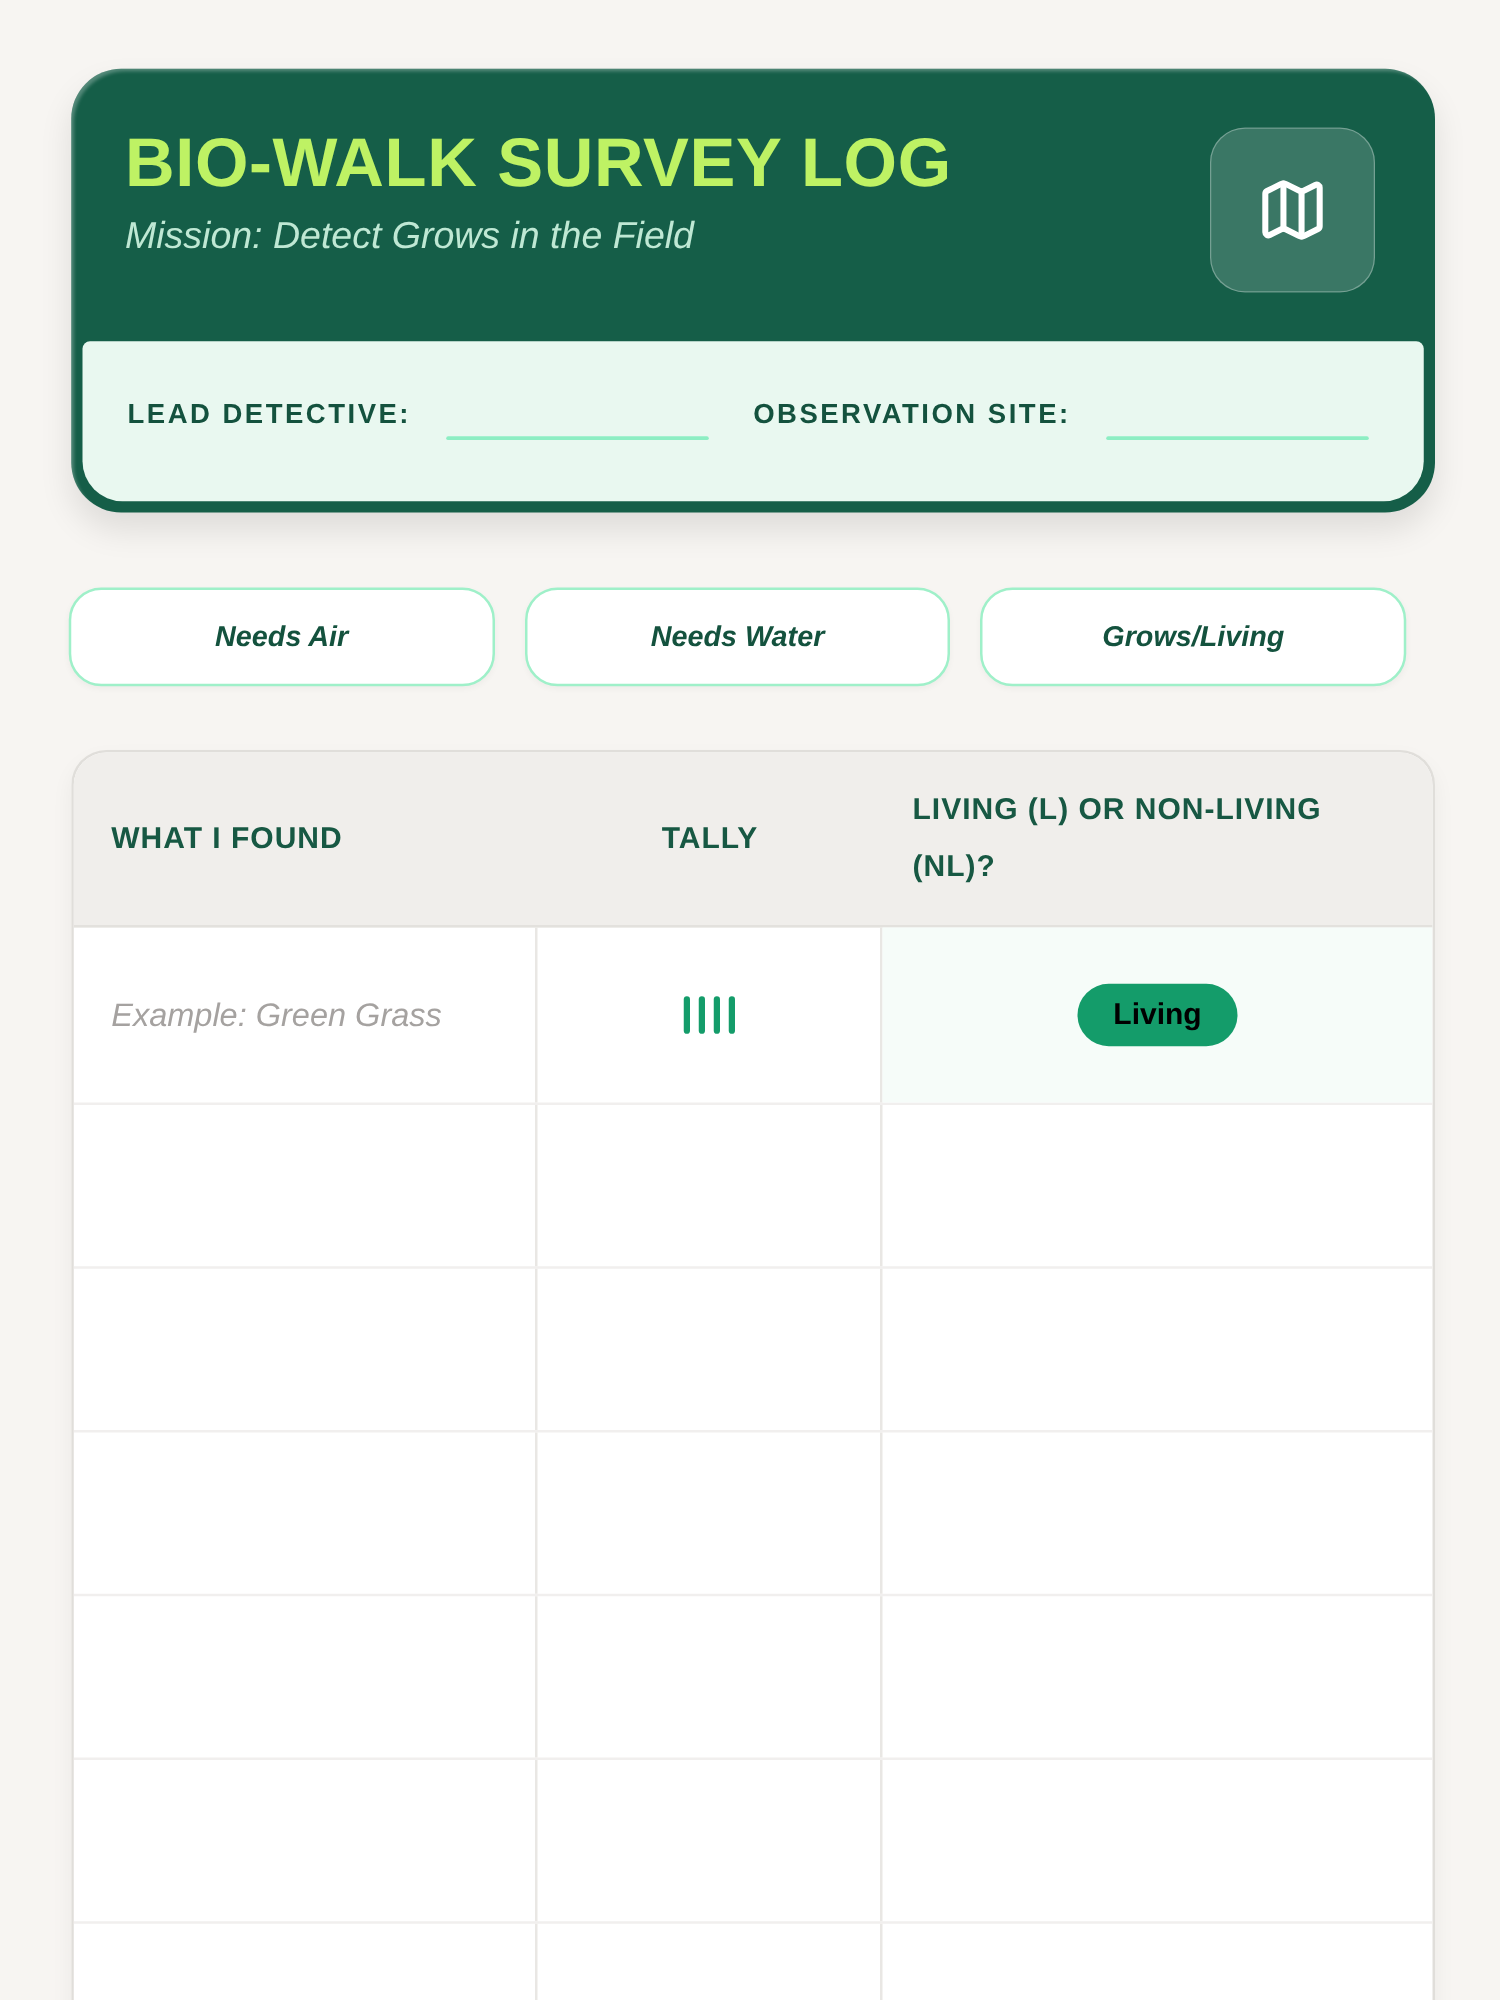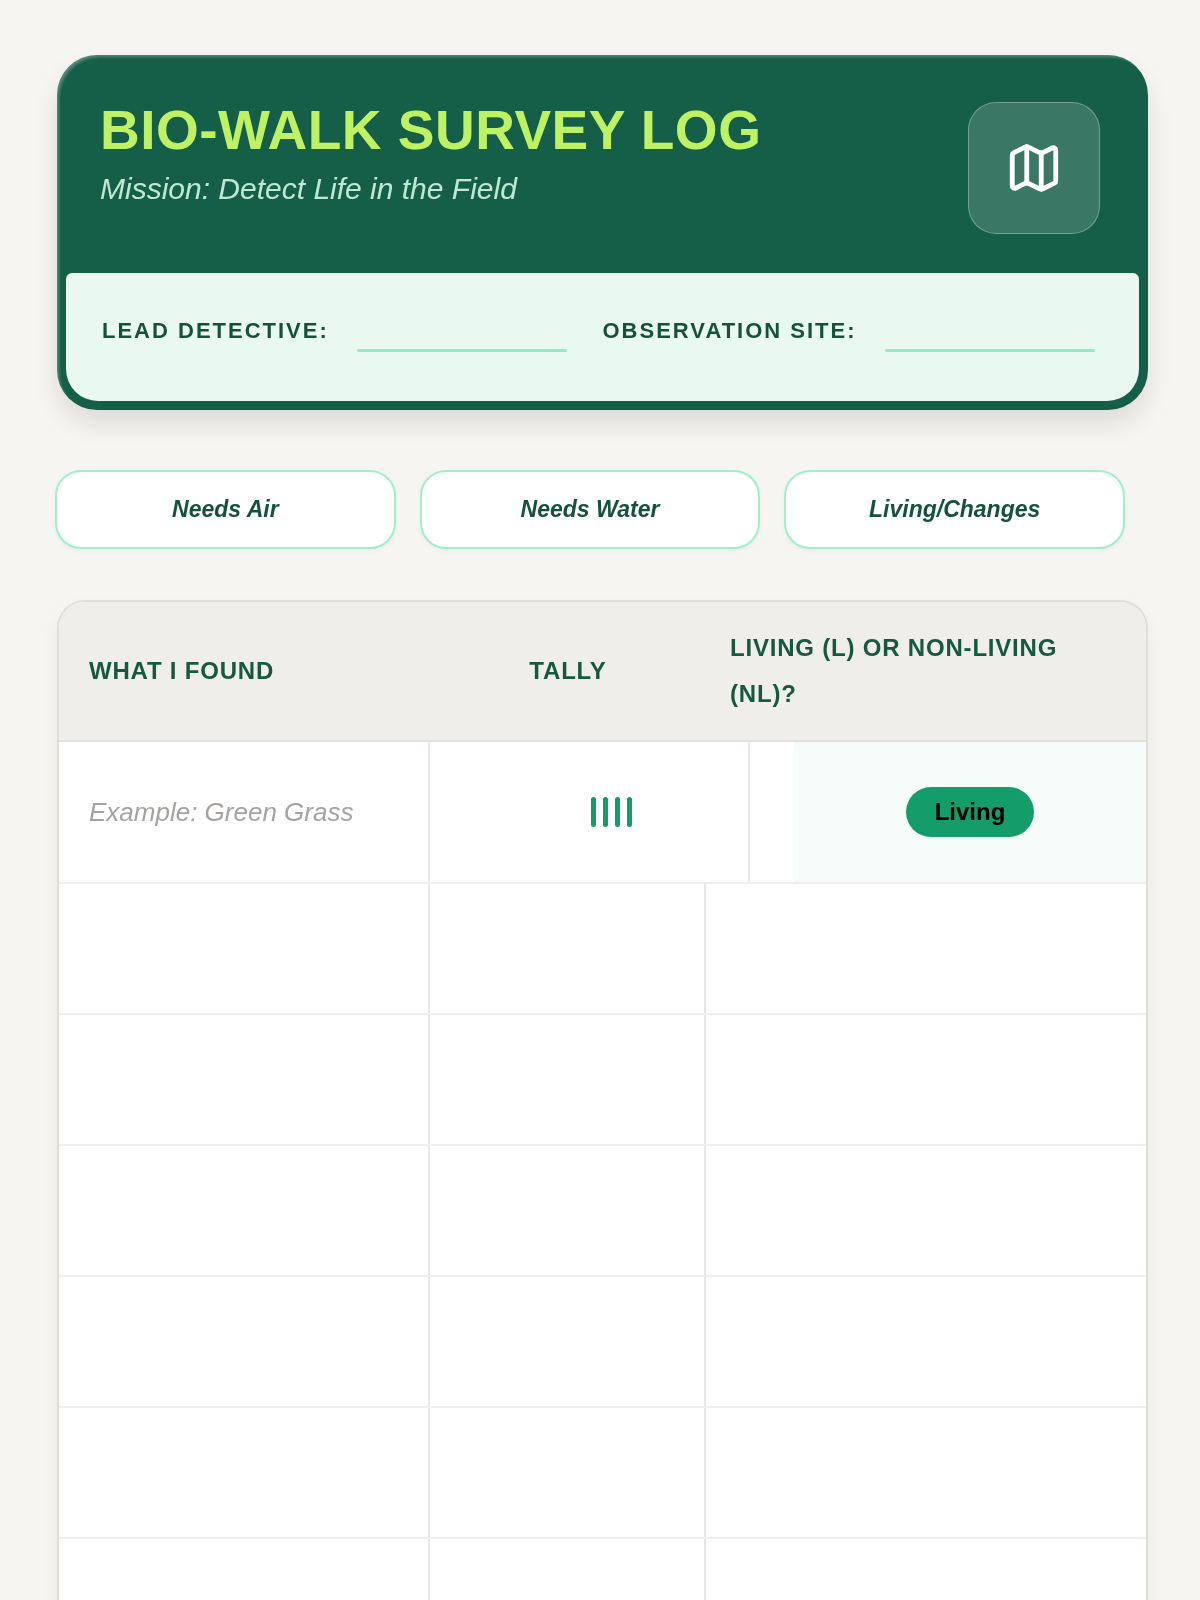--- a/index.html
+++ b/index.html
@@ -135,7 +135,7 @@
   <div class="header-top">
     <div>
       <div class="title">BIO-WALK SURVEY LOG</div>
-      <div class="subtitle">Mission: Detect Life in the Field</div>
+      <div class="subtitle">Mission: Detect Grows in the Field</div>
     </div>
     <div class="icon-btn">
       <svg viewBox="0 0 24 24" fill="none" stroke="#ffffff" stroke-width="2" stroke-linecap="round" stroke-linejoin="round">

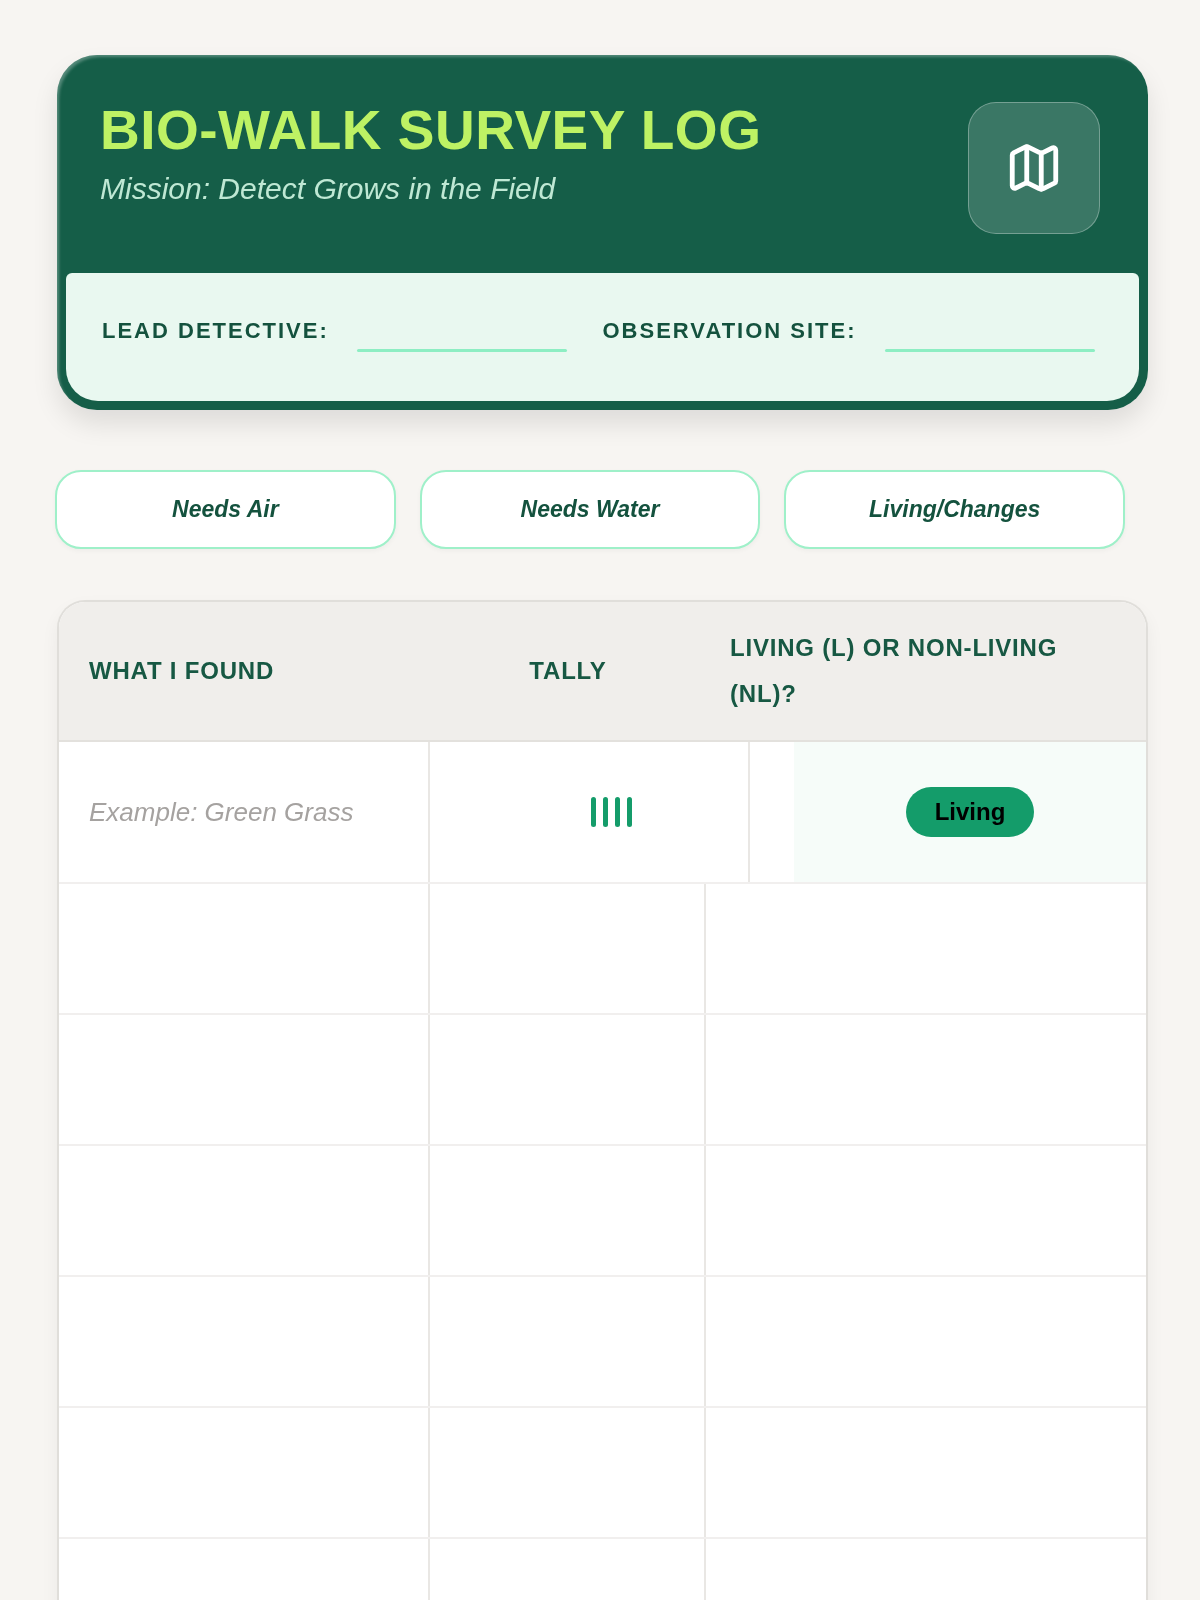--- a/index.html
+++ b/index.html
@@ -160,7 +160,7 @@
 <div class="pills">
   <div class="pill">Needs Air</div>
   <div class="pill">Needs Water</div>
-  <div class="pill">Living/Changes</div>
+  <div class="pill">Grows/Living</div>
 </div>
 
 <div class="table-card">

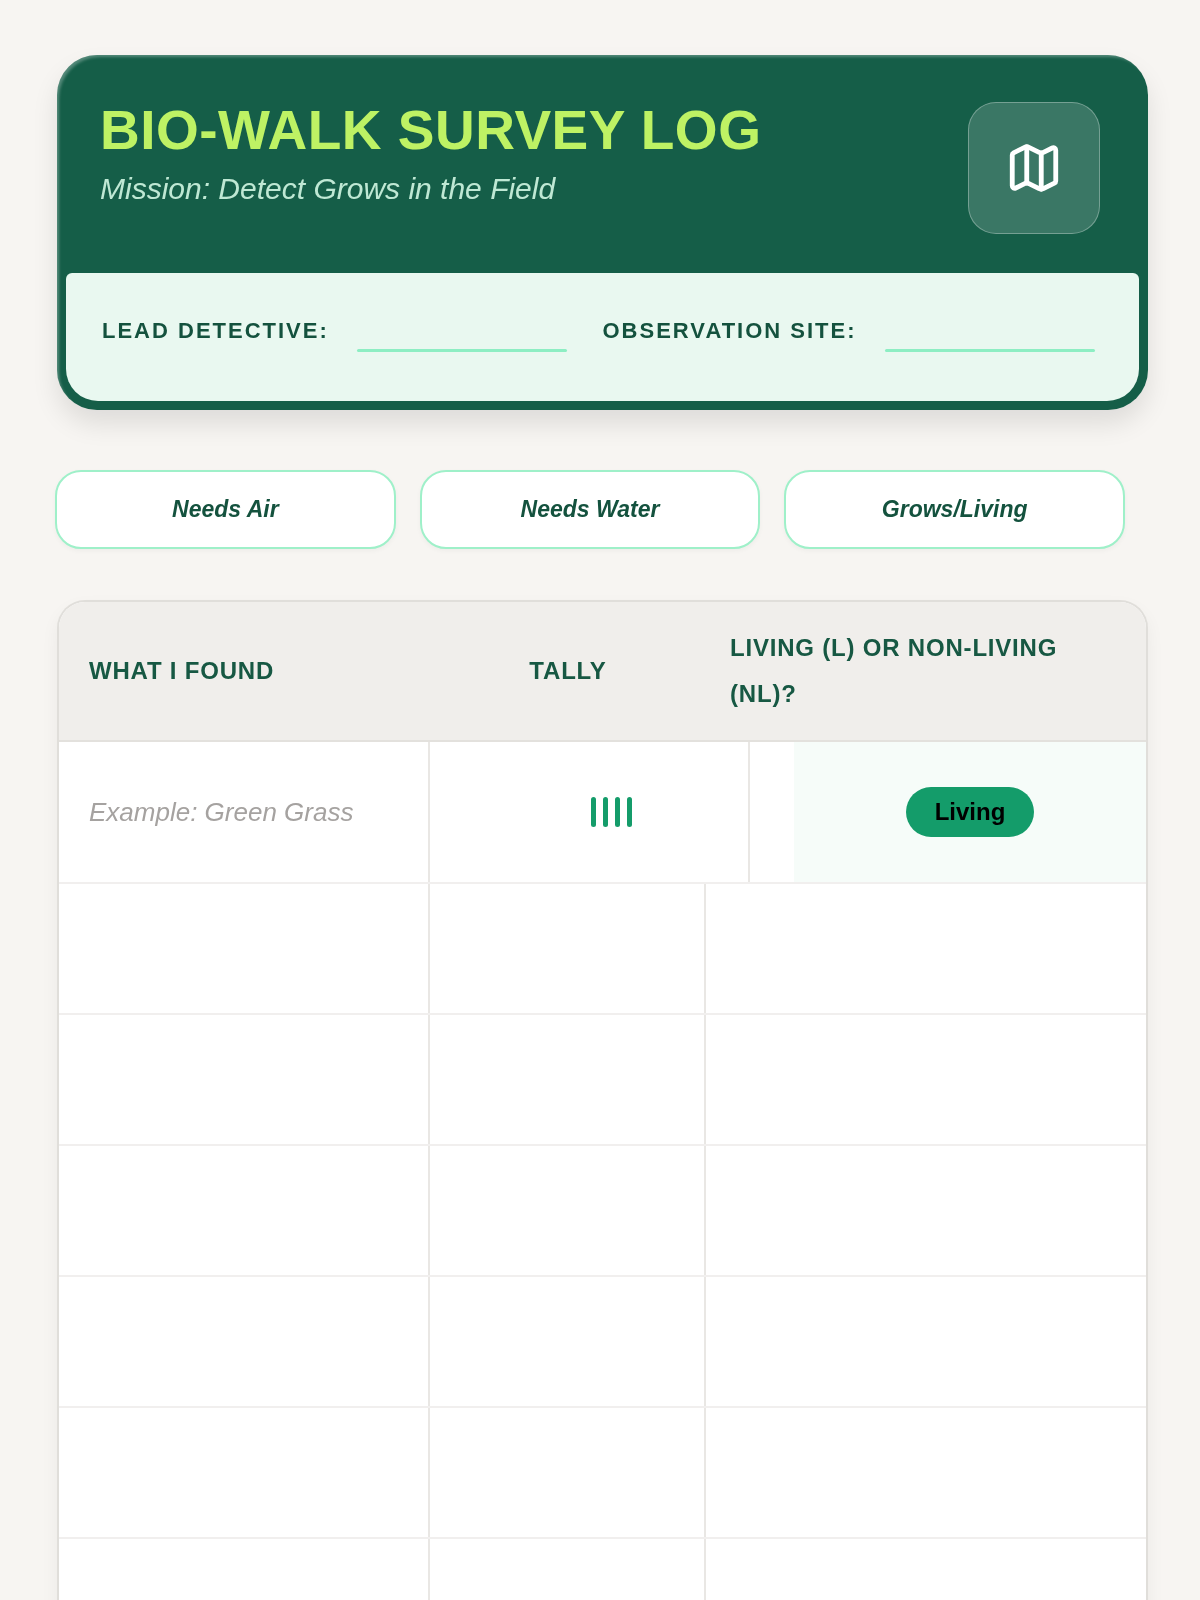--- a/index.html
+++ b/index.html
@@ -110,7 +110,7 @@
     display:grid;grid-template-columns:371px 276px 1fr;
     border-bottom:2px solid var(--row-line);
   }
-  .row.example{height:142px;gap:44px;}
+  .row.example{height:142px;}
   .row.blank{height:131px;}
   .cell{display:flex;align-items:center;}
   .cell.c1{padding-left:30px;}

